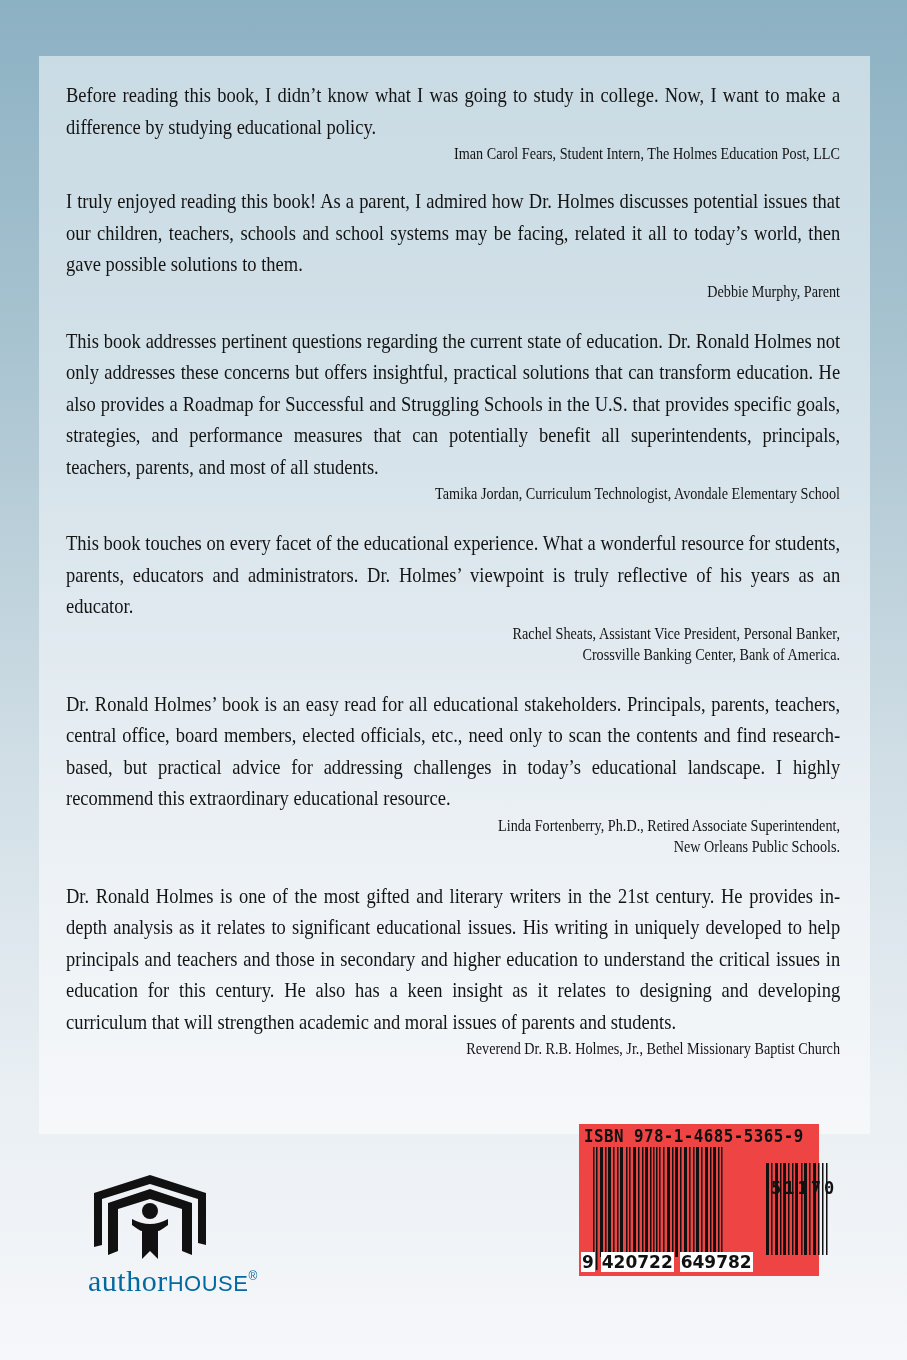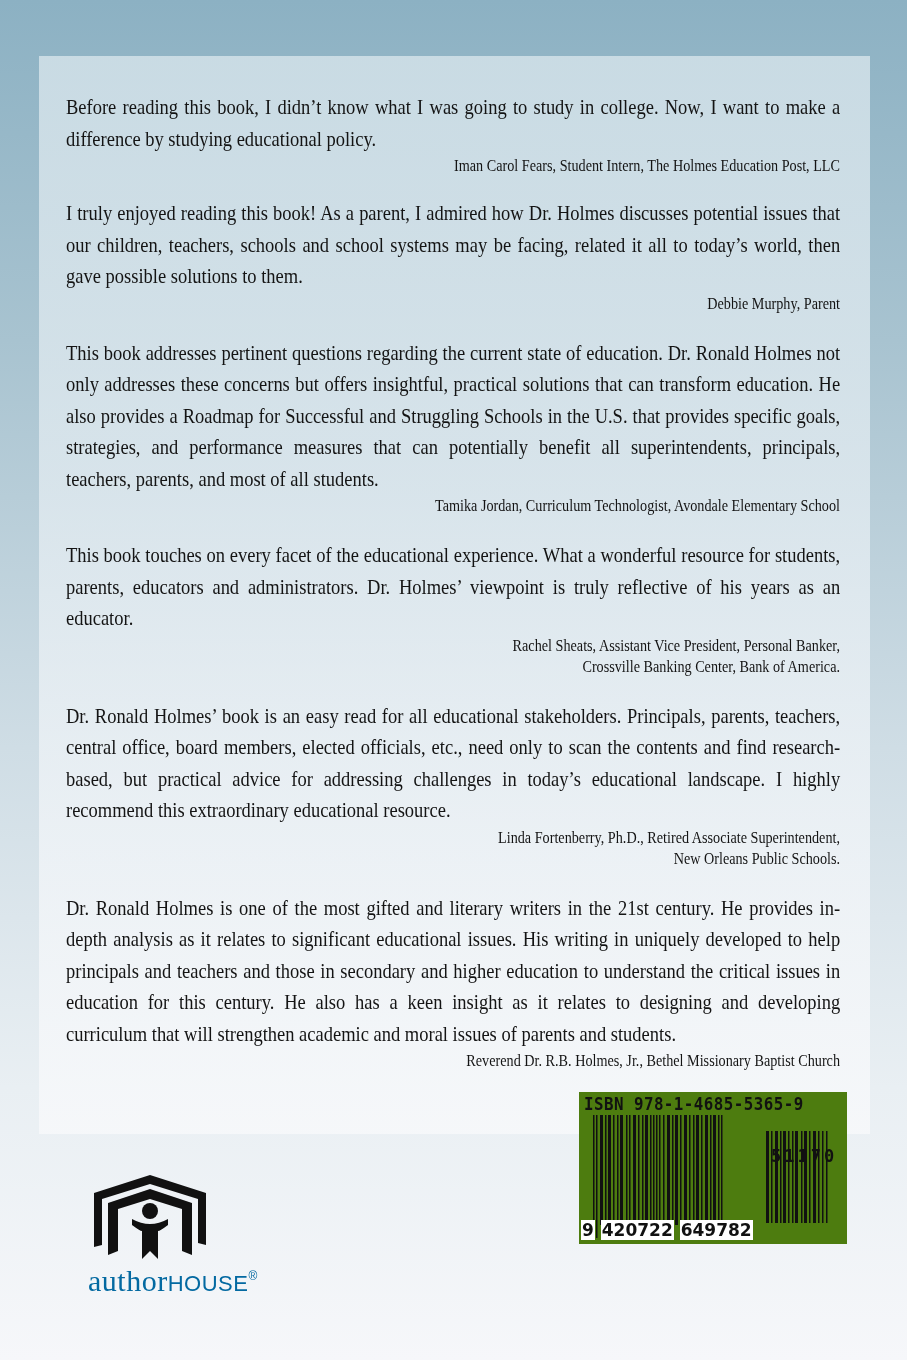--- a/index.html
+++ b/index.html
@@ -13,7 +13,7 @@
       position: absolute; left: 39px; top: 56px; width: 831px; height: 1078px;
       background: linear-gradient(to bottom, rgba(220,232,238,0.75) 0%, rgba(230,238,243,0.7) 40%, rgba(243,246,249,0.75) 75%, rgba(248,249,251,0.8) 100%);
       box-sizing: border-box;
-      padding: 36px 30px 0 27px;
+      padding: 24px 30px 0 27px;
     }
     .quote { margin: 0; }
     .quote p {

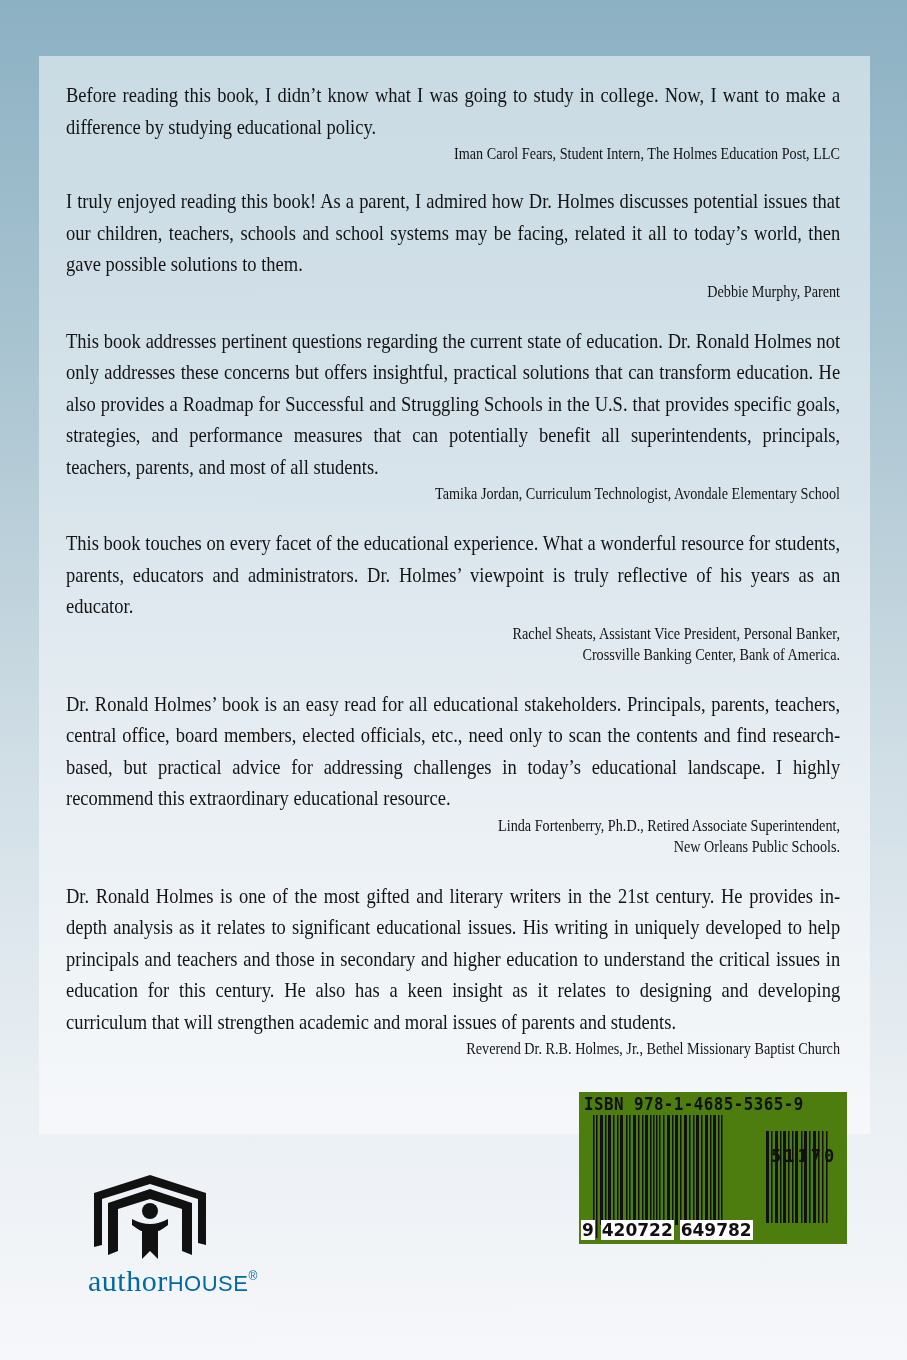--- a/index.html
+++ b/index.html
@@ -37,8 +37,8 @@
     .logo-text .house { font-family: "Liberation Sans", sans-serif; font-size: 22px; letter-spacing: 0.5px; }
     .logo-text sup { font-size: 12px; font-family: "Liberation Sans", sans-serif; }
     .barcode {
-      position: absolute; left: 579px; top: 1092px; width: 268px; height: 152px;
-      background: #4d7c0f;
+      position: absolute; left: 579px; top: 1124px; width: 240px; height: 152px;
+      background: #ef4444;
     }
     .isbn {
       position: absolute; left: 5px; top: 2px; font-family: "DejaVu Sans Mono", monospace;

